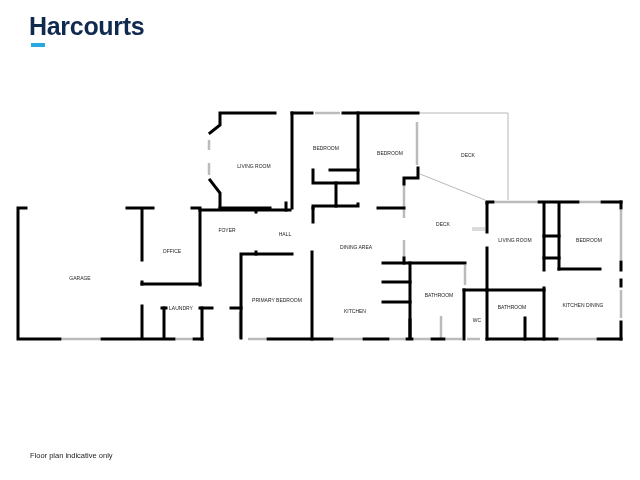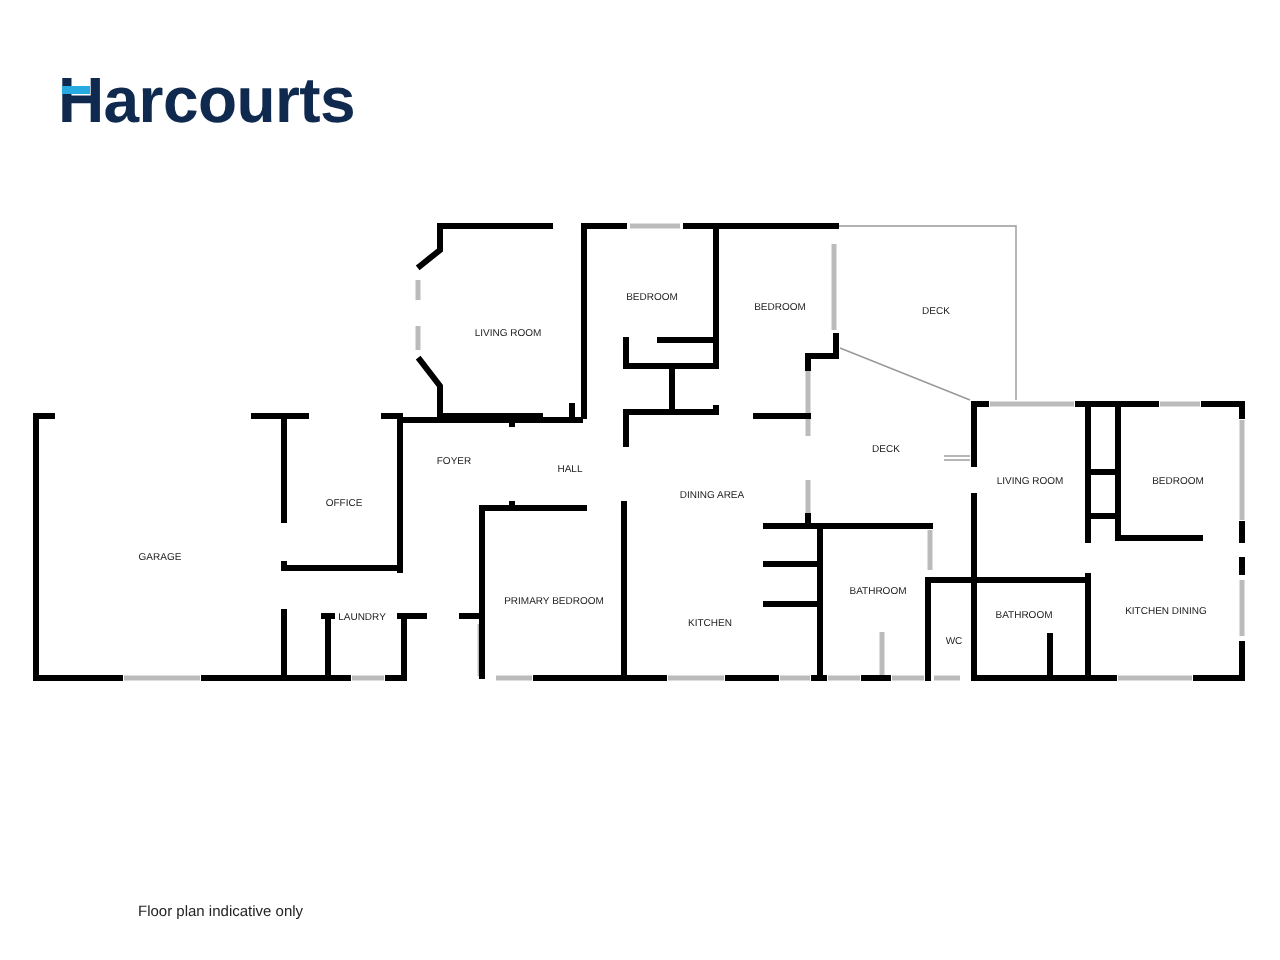--- a/index.html
+++ b/index.html
@@ -4,7 +4,7 @@
   <style>
     html, body { margin: 0; padding: 0; background: #ffffff; }
     body { width: 640px; height: 480px; position: relative; overflow: hidden; font-family: "Liberation Sans", sans-serif; }
-    .logo { position: absolute; left: 29px; top: 32px; font-family: "Liberation Sans", sans-serif; font-weight: bold; font-size: 32px; color: #0f2a4e; letter-spacing: -0.3px; }
+    .logo { position: absolute; left: 29px; top: 12px; font-family: "Liberation Sans", sans-serif; font-weight: bold; font-size: 25px; color: #0f2a4e; letter-spacing: -0.3px; }
     .logo-bar { position: absolute; left: 31px; top: 43px; width: 14px; height: 4px; background: #27a9e1; }
     .plan { position: absolute; left: 0; top: 0; }
     .room-label { font-family: "Liberation Sans", sans-serif; font-size: 5px; fill: #222; text-anchor: middle; }

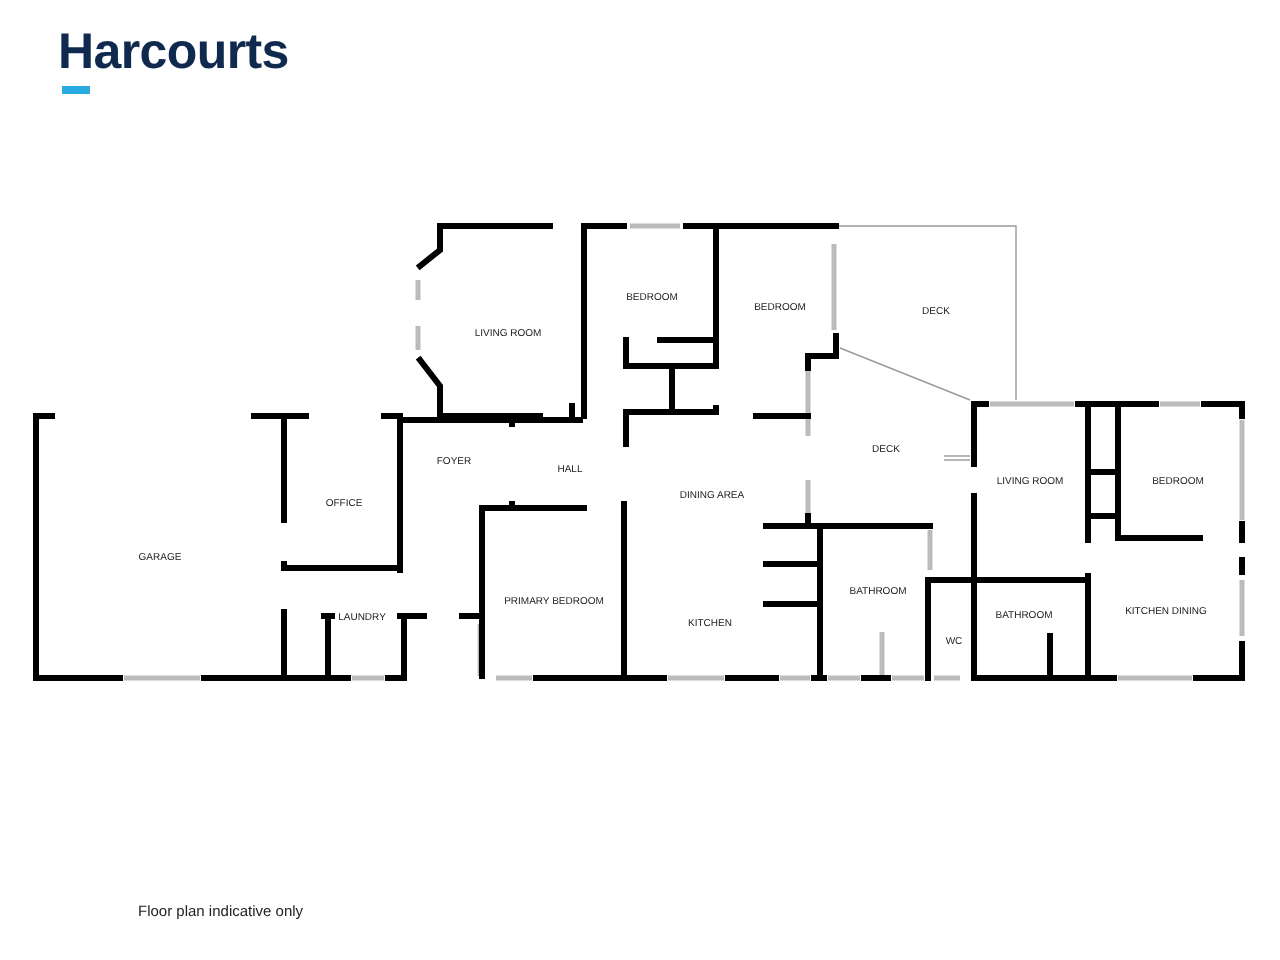--- a/index.html
+++ b/index.html
@@ -8,7 +8,7 @@
     .logo-bar { position: absolute; left: 31px; top: 43px; width: 14px; height: 4px; background: #27a9e1; }
     .plan { position: absolute; left: 0; top: 0; }
     .room-label { font-family: "Liberation Sans", sans-serif; font-size: 5px; fill: #222; text-anchor: middle; }
-    .disclaimer { position: absolute; left: 30px; top: 451px; font-size: 7.5px; color: #222; margin-left: 39px; }
+    .disclaimer { position: absolute; left: 30px; top: 451px; font-size: 7.5px; color: #222; }
     .wall { stroke: #000; stroke-width: 3; fill: none; stroke-linecap: square; }
     .win { stroke: #bbb; stroke-width: 2.5; fill: none; }
     .thin { stroke: #999; stroke-width: 0.7; fill: none; }

